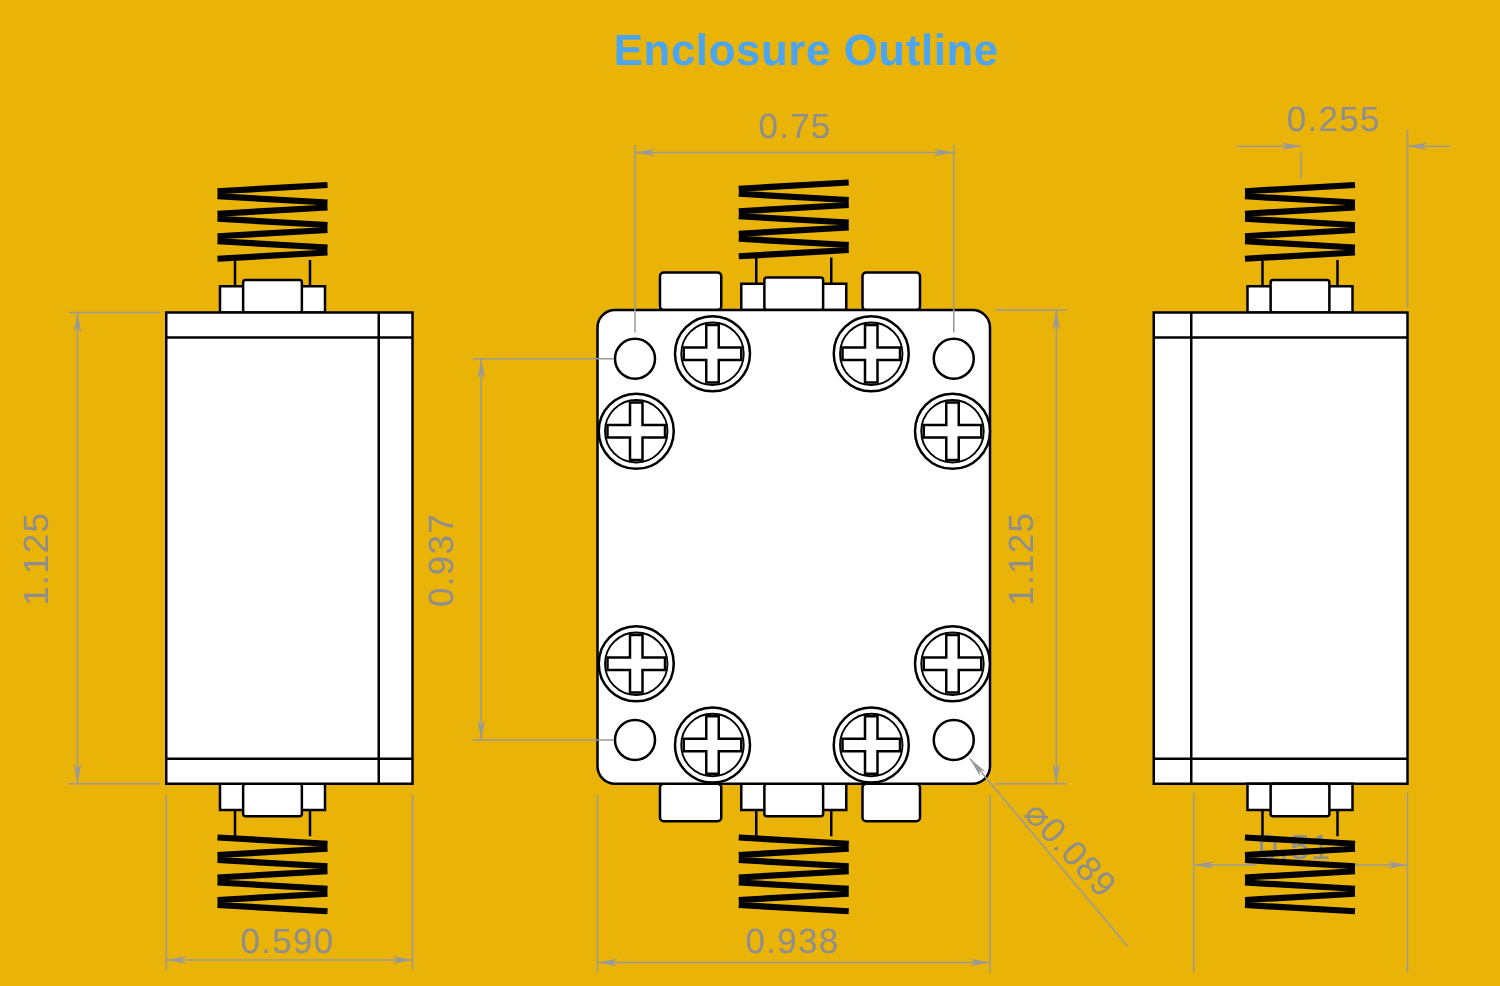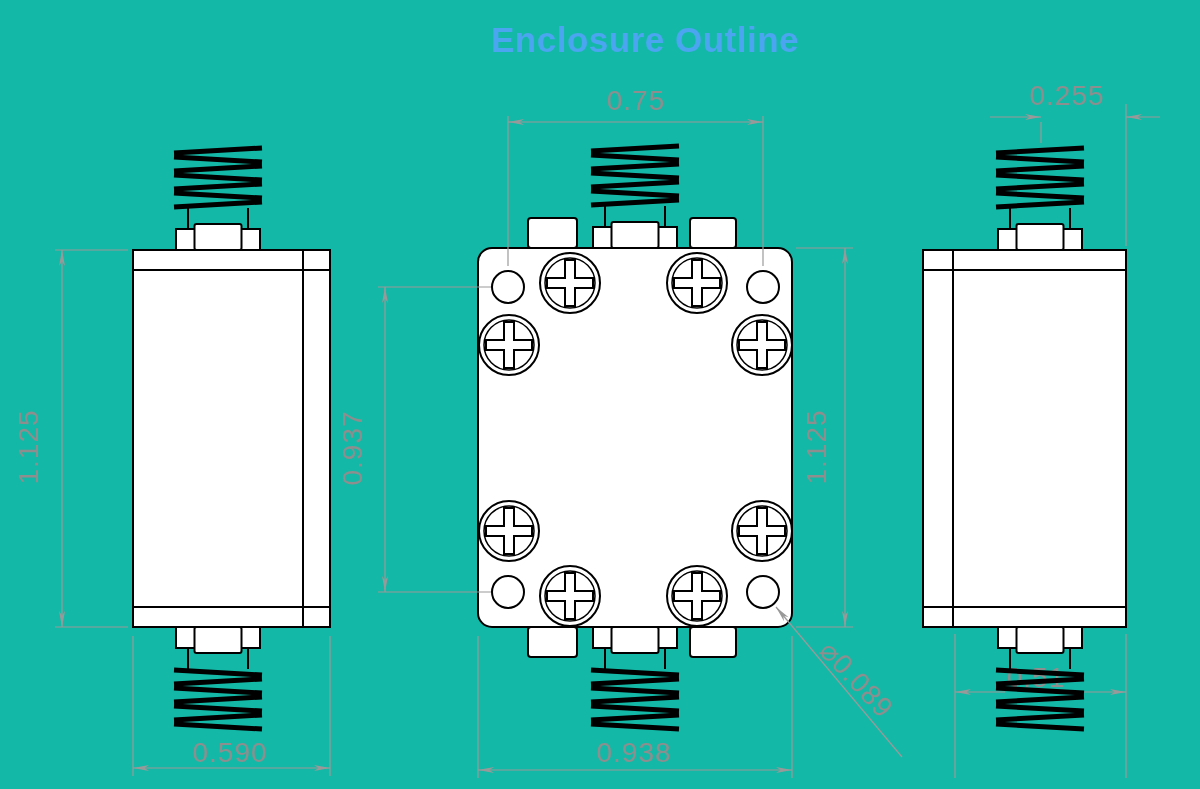--- a/index.html
+++ b/index.html
@@ -3,7 +3,7 @@
 <meta charset="utf-8">
 <style>
   html,body{margin:0;padding:0;background:#ffffff;}
-  .page{position:relative;width:1200px;height:789px;background:#14b8a6;overflow:hidden;
+  .page{position:relative;width:1200px;height:789px;background:#eab308;overflow:hidden;
         font-family:"Liberation Sans", sans-serif;}
   svg{display:block;}
   .title{font-family:"Liberation Sans", sans-serif;font-size:35px;font-weight:bold;

